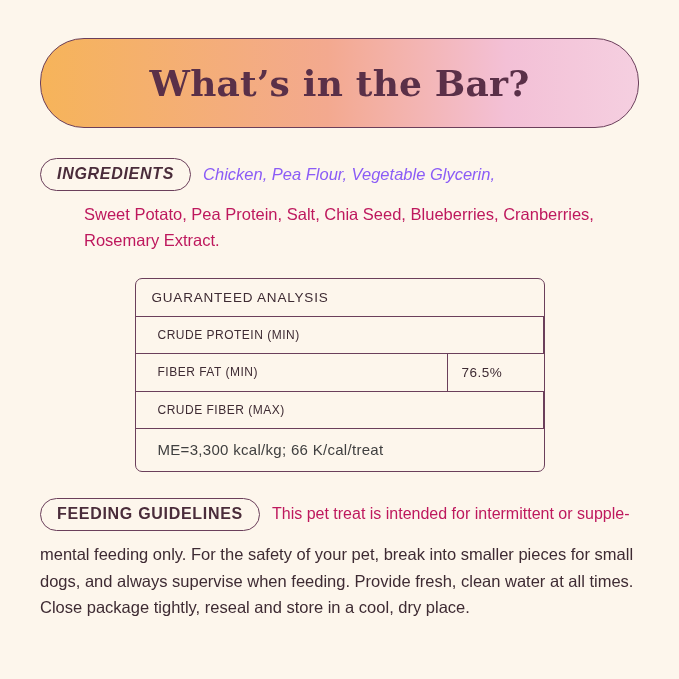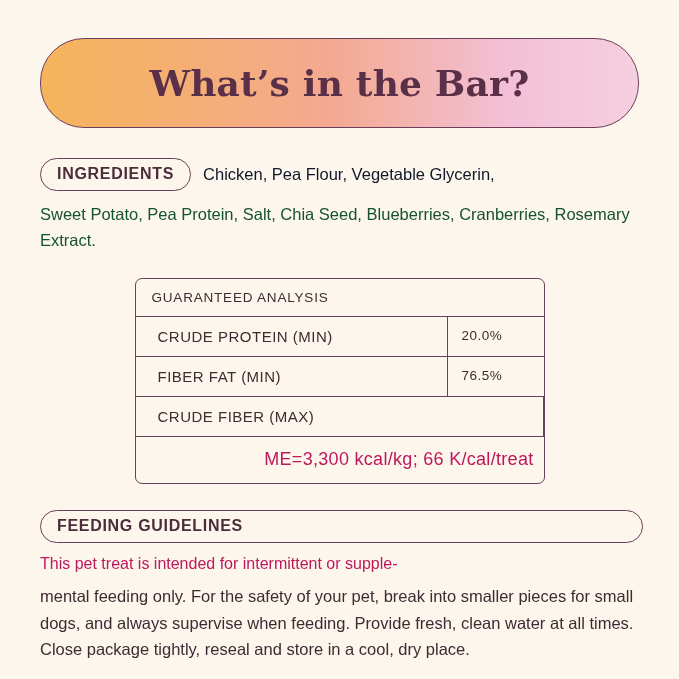--- a/index.html
+++ b/index.html
@@ -63,6 +63,7 @@
     display: flex;
     align-items: center;
     gap: 12px;
+    font-style: italic;
   }
   .ing-text-first {
     font-size: 16.5px;

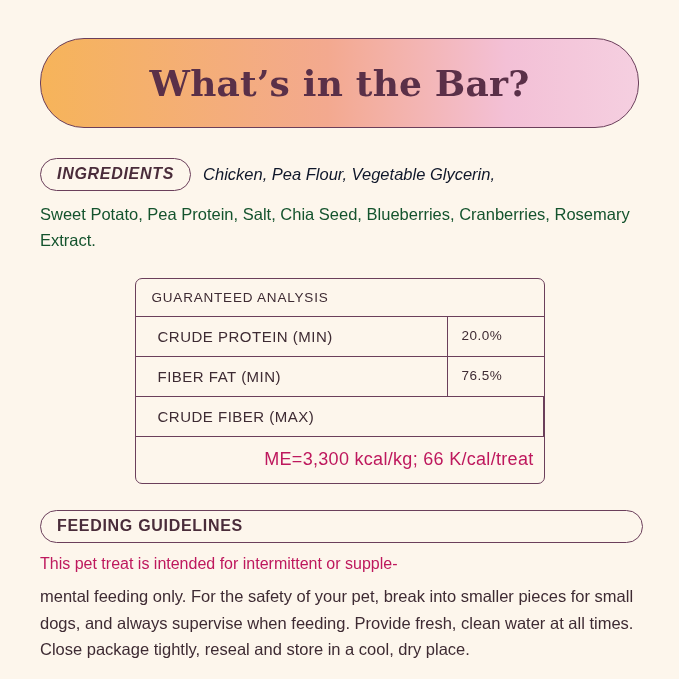--- a/index.html
+++ b/index.html
@@ -67,7 +67,7 @@
   }
   .ing-text-first {
     font-size: 16.5px;
-    color: #0f172a;
+    color: #8b5cf6;
     line-height: 1.25;
   }
   .ing-rest {

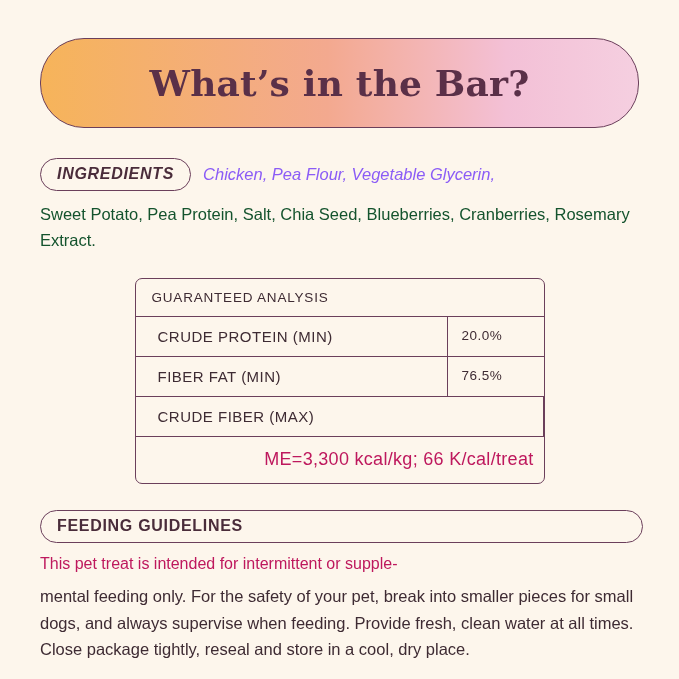--- a/index.html
+++ b/index.html
@@ -74,8 +74,9 @@
     margin-top: 10px;
     font-size: 16.5px;
     line-height: 1.6;
-    color: #14532d;
+    color: #be185d;
     max-width: 600px;
+    margin-left: 44px;
   }
 
   

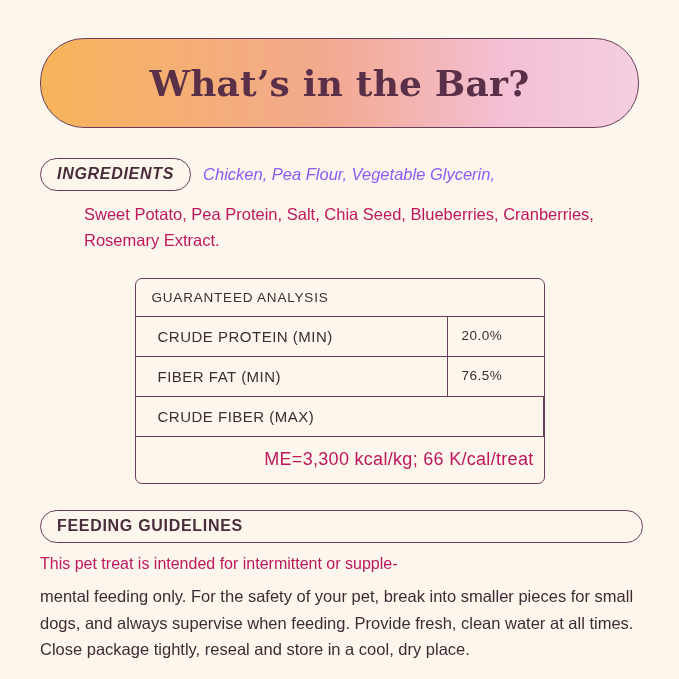--- a/index.html
+++ b/index.html
@@ -106,7 +106,7 @@
   .ga-label {
     flex: 1 1 auto;
     padding: 11px 10px 11px 22px;
-    font-size: 15px;
+    font-size: 12px;
     letter-spacing: 0.5px;
     color: #3e2b33;
     border-right: 1.2px solid #6b3f5b;

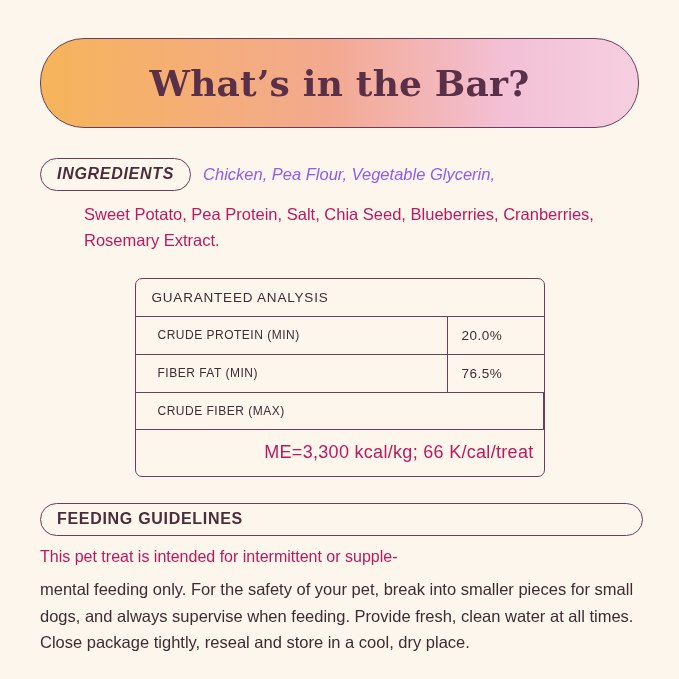--- a/index.html
+++ b/index.html
@@ -171,7 +171,6 @@
 
     <div class="ga-row">
       <div class="ga-label">CRUDE PROTEIN (MIN)</div>
-      <div class="ga-value">20.0%</div>
     </div>
     <div class="ga-row">
       <div class="ga-label">FIBER FAT (MIN)</div>

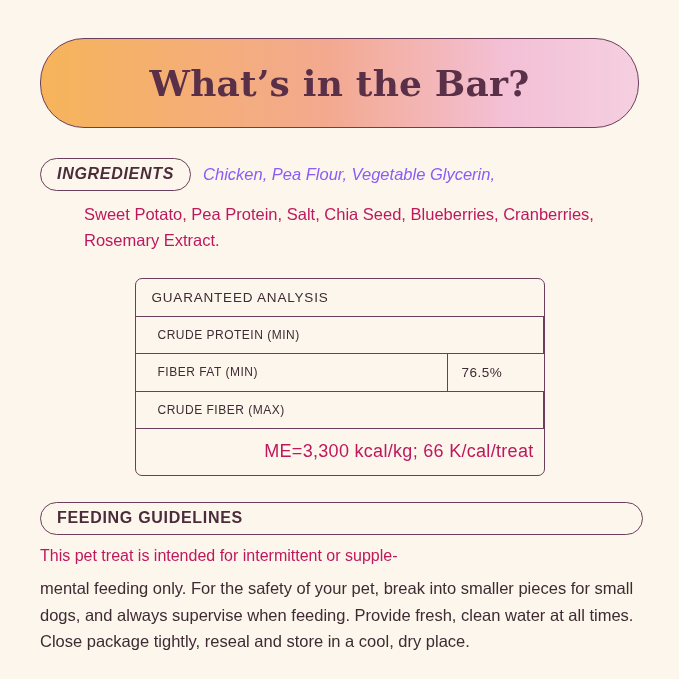--- a/index.html
+++ b/index.html
@@ -121,10 +121,9 @@
   }
   .ga-footer {
     padding: 12px 10px 13px 22px;
-    font-size: 18px;
+    font-size: 15px;
     letter-spacing: 0.3px;
-    color: #be185d;
-    text-align: right;
+    color: #404040;
   }
 
   

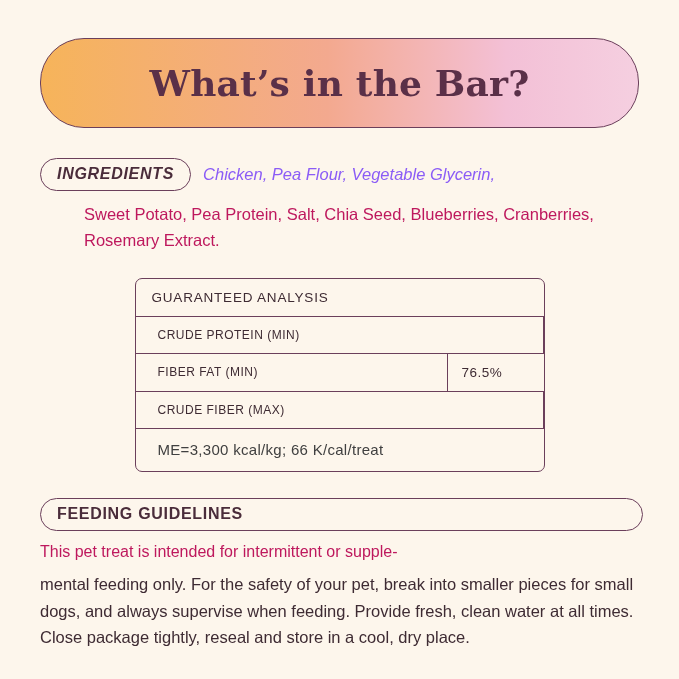--- a/index.html
+++ b/index.html
@@ -133,8 +133,8 @@
   }
   .feed-line1 {
     display: flex;
+    align-items: center;
     gap: 12px;
-    flex-direction: column;
   }
   .feed-text-first {
     font-size: 16px;

